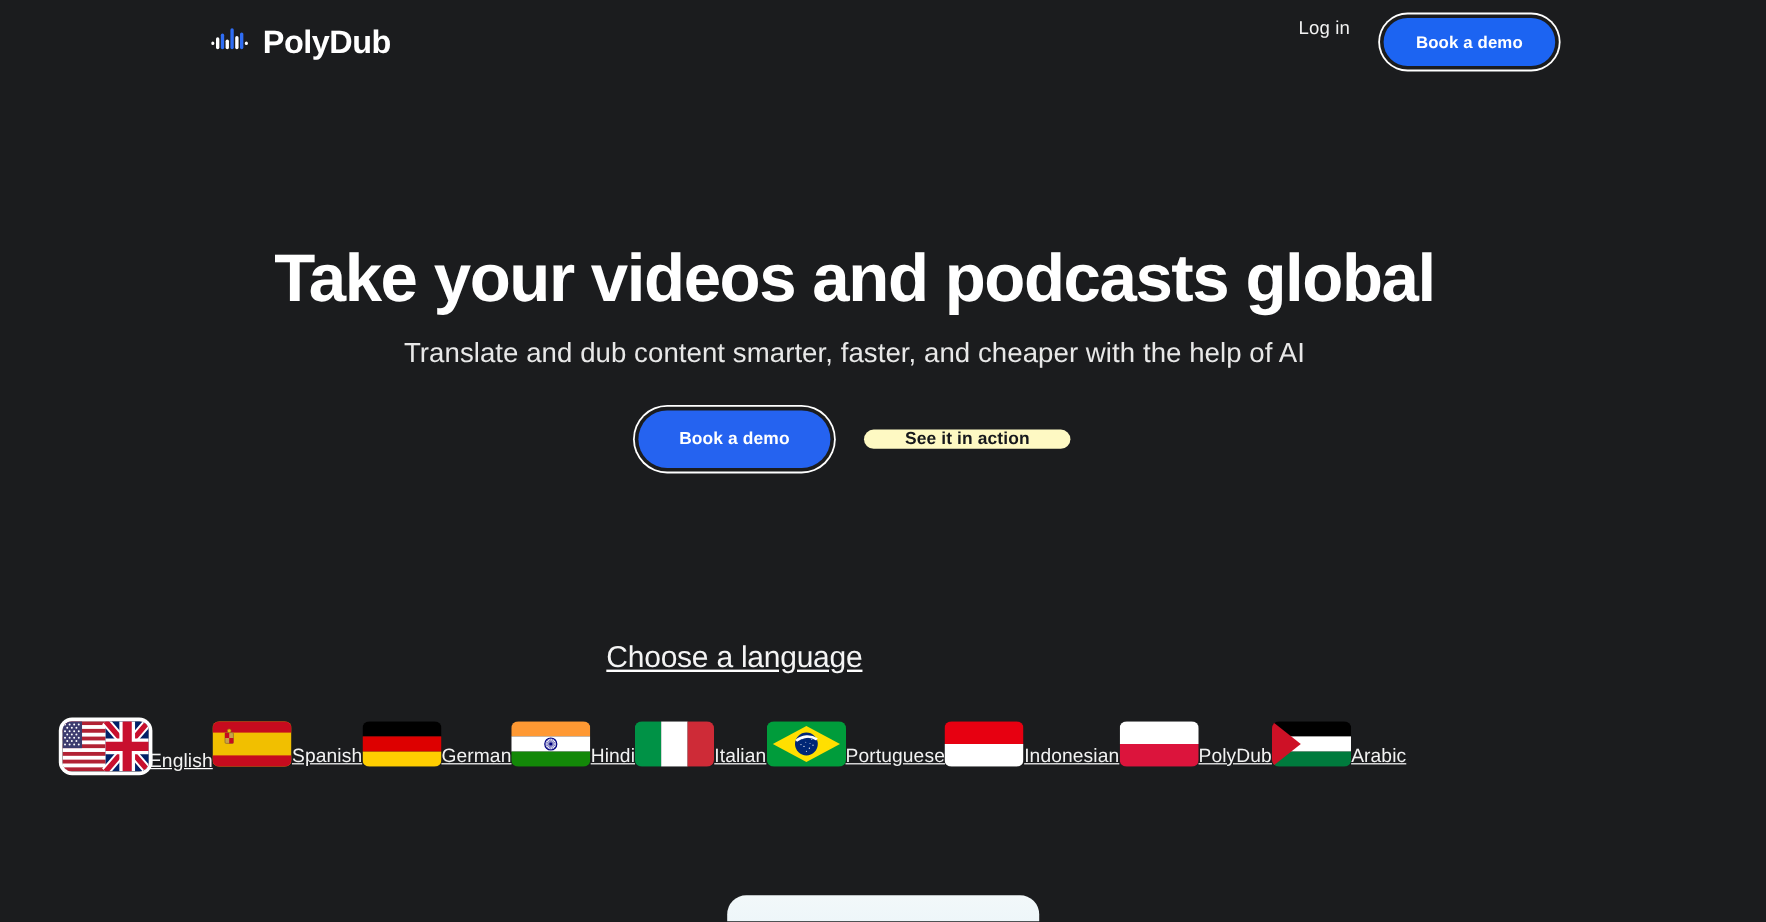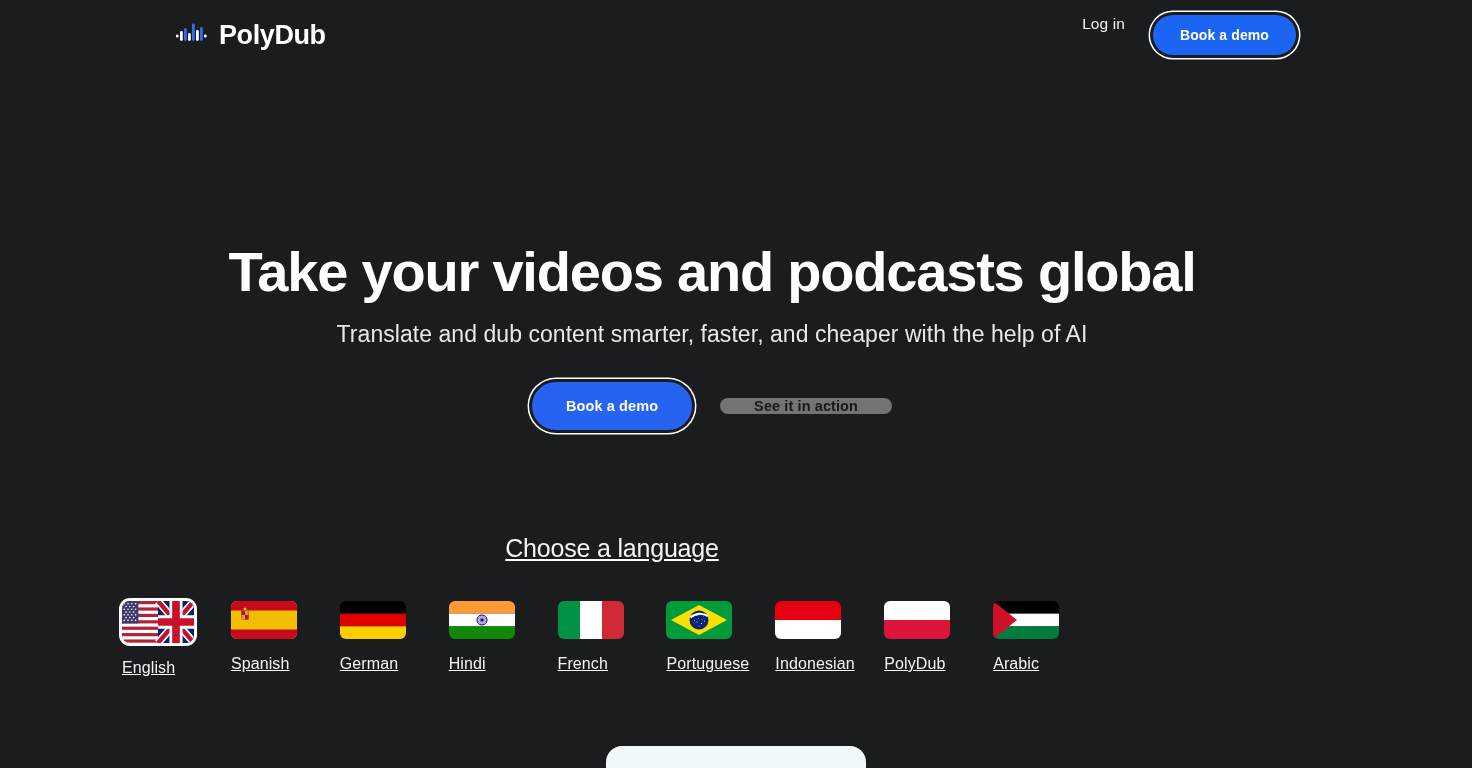--- a/index.html
+++ b/index.html
@@ -78,7 +78,6 @@
     left: 0;
     width: 1424px;
     text-align: center;
-    margin-top: 40px;
   }
   .hero-title {
     font-size: 56px;

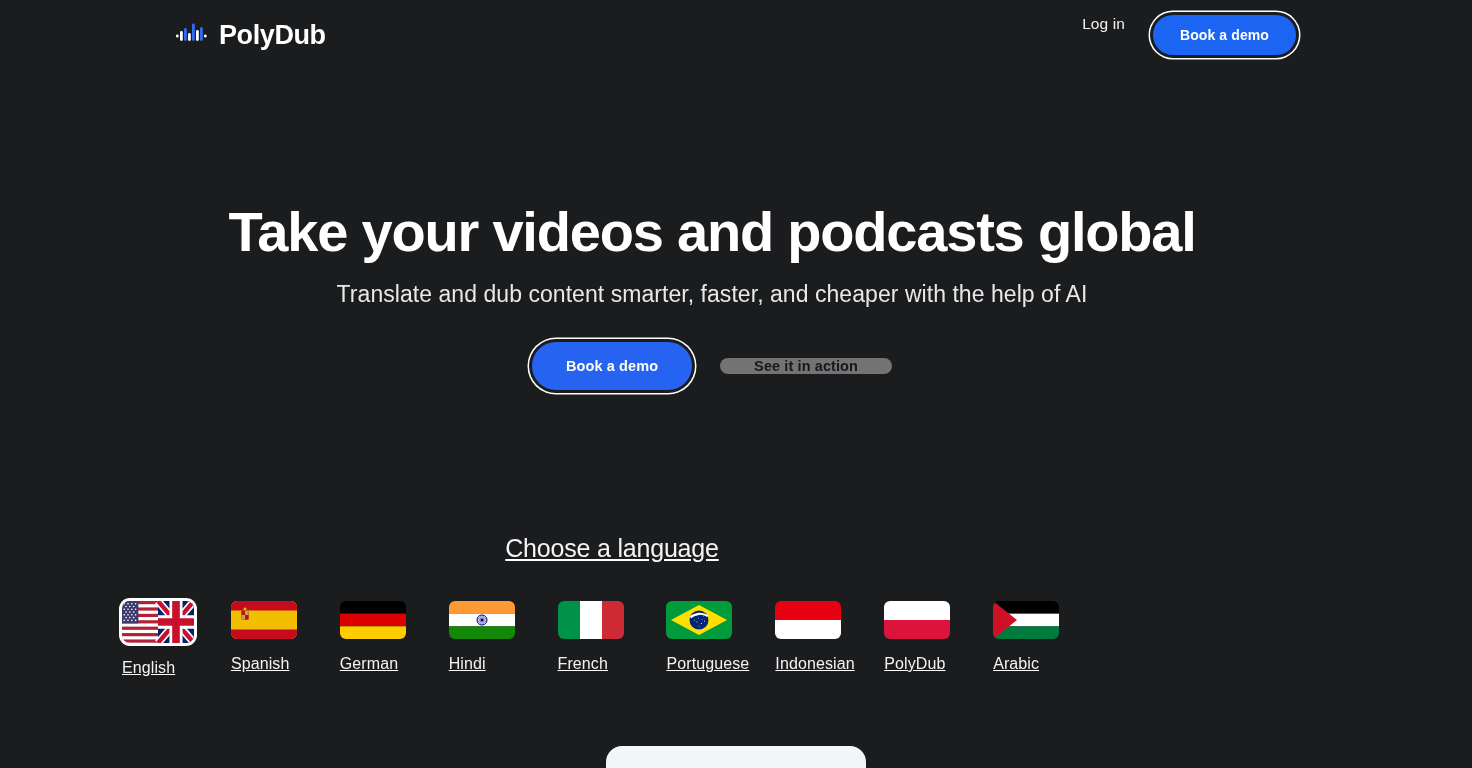--- a/index.html
+++ b/index.html
@@ -114,7 +114,7 @@
     letter-spacing: 0.1px;
   }
   .btn-action-hero {
-    background: #737373;
+    background: #fef9c3;
     color: #16181c;
     font-size: 14.5px;
     font-weight: 600;

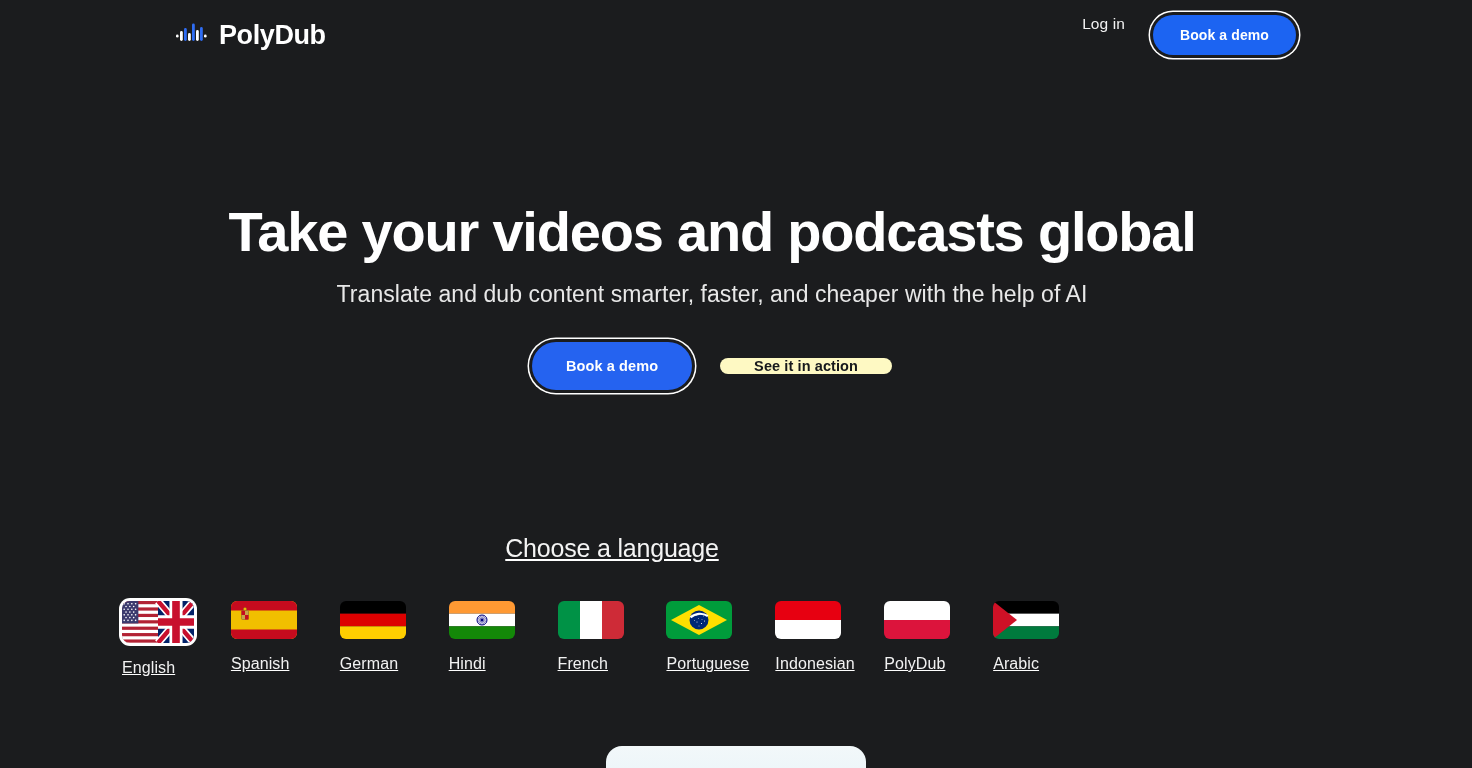--- a/index.html
+++ b/index.html
@@ -152,8 +152,8 @@
   .lang-item {
     flex: 1 1 0;
     display: flex;
-    flex-direction: column;
-    align-items: flex-start;
+    flex-direction: row;
+    align-items: flex-end;
     cursor: pointer;
     user-select: none;
   }

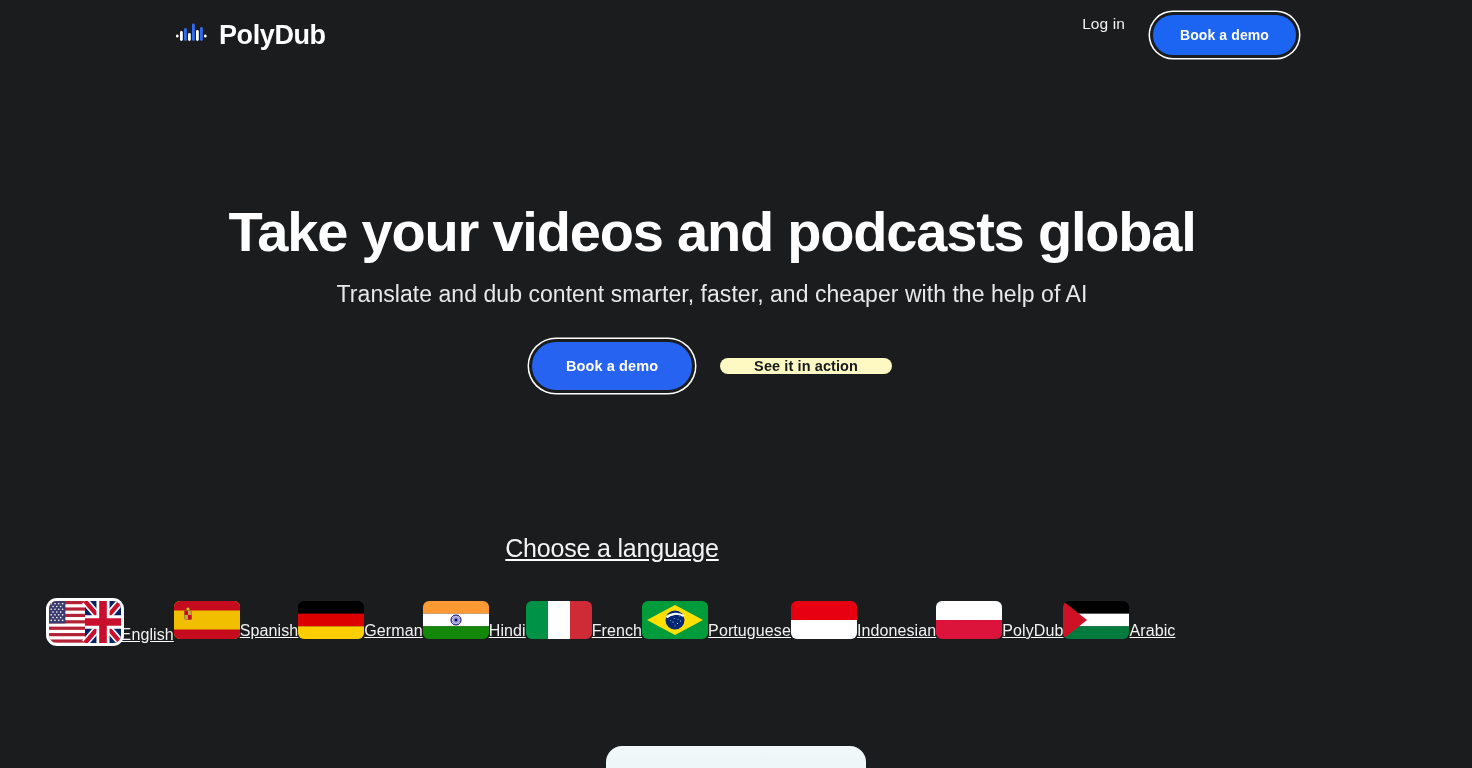--- a/index.html
+++ b/index.html
@@ -352,7 +352,7 @@
           <rect width="22" height="38" x="44" fill="#ce2b37"></rect>
         </svg>
       </span>
-      <span class="lang-label">French</span>
+      <span class="lang-label">Italian</span>
     </div>
 
     <div class="lang-item">

